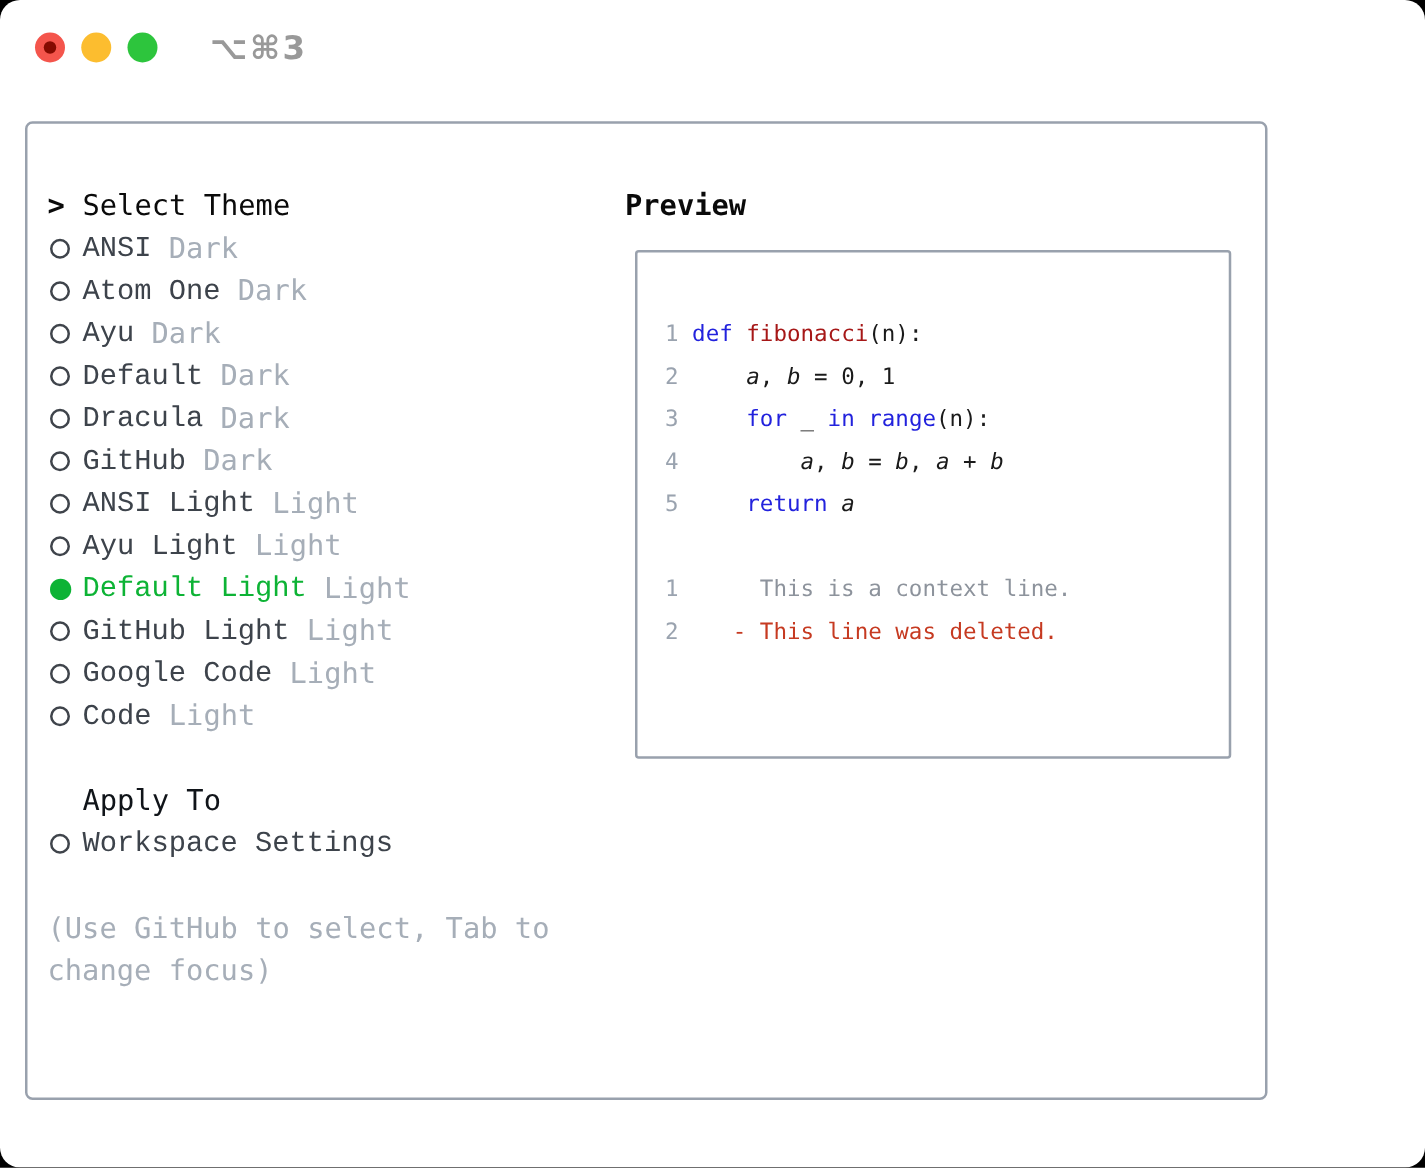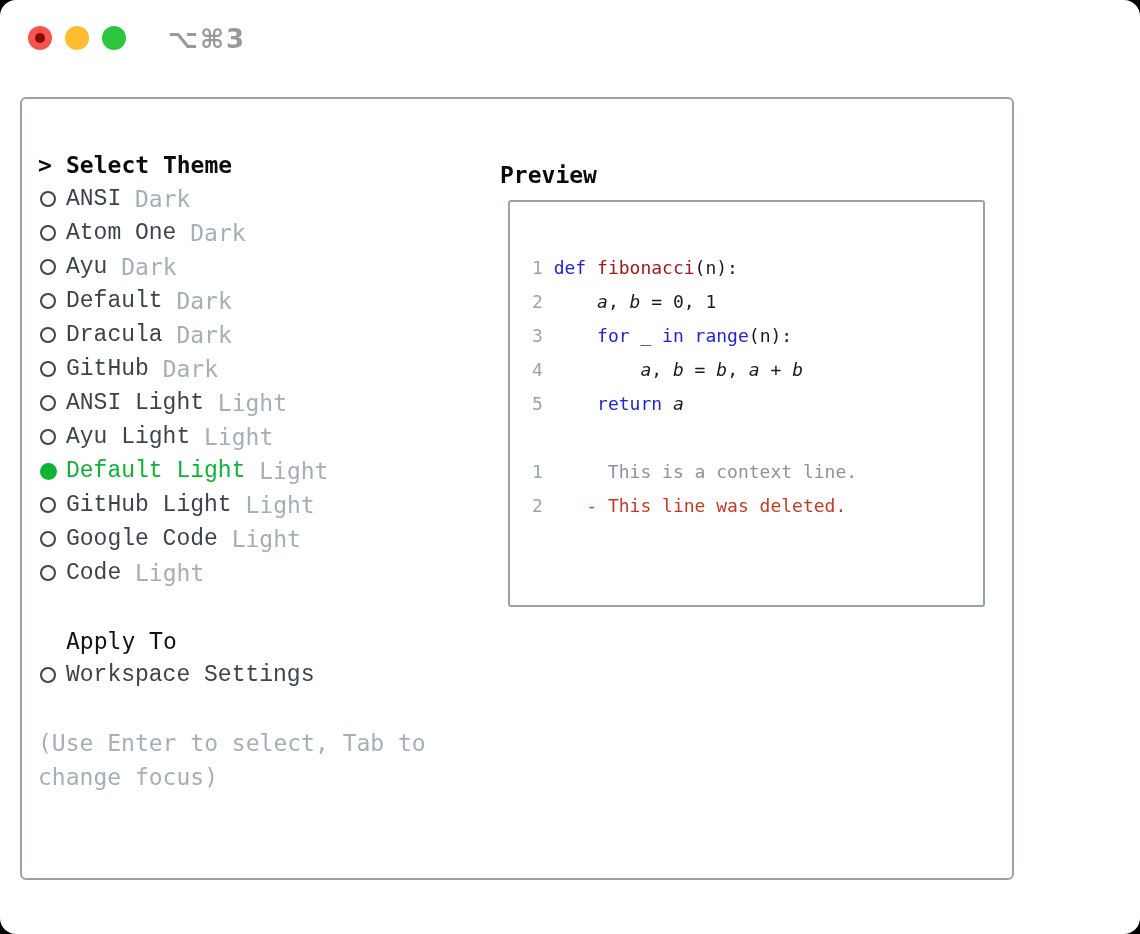--- a/index.html
+++ b/index.html
@@ -35,7 +35,7 @@
   .spacer{height:34px;}
   .iconbox{width:28px;flex:none;display:flex;align-items:center;}
   .cursor-ch{font-weight:bold;color:#0a0a0a;}
-  .list-title{font-weight:bold;color:#0a0a0a;}
+  .list-title{font-weight:normal;color:#0a0a0a;}
   .section-title{color:#101419;}
   .radio{box-sizing:border-box;width:16px;height:16px;border:2.5px solid #3f444b;
     border-radius:50%;margin-left:2px;}

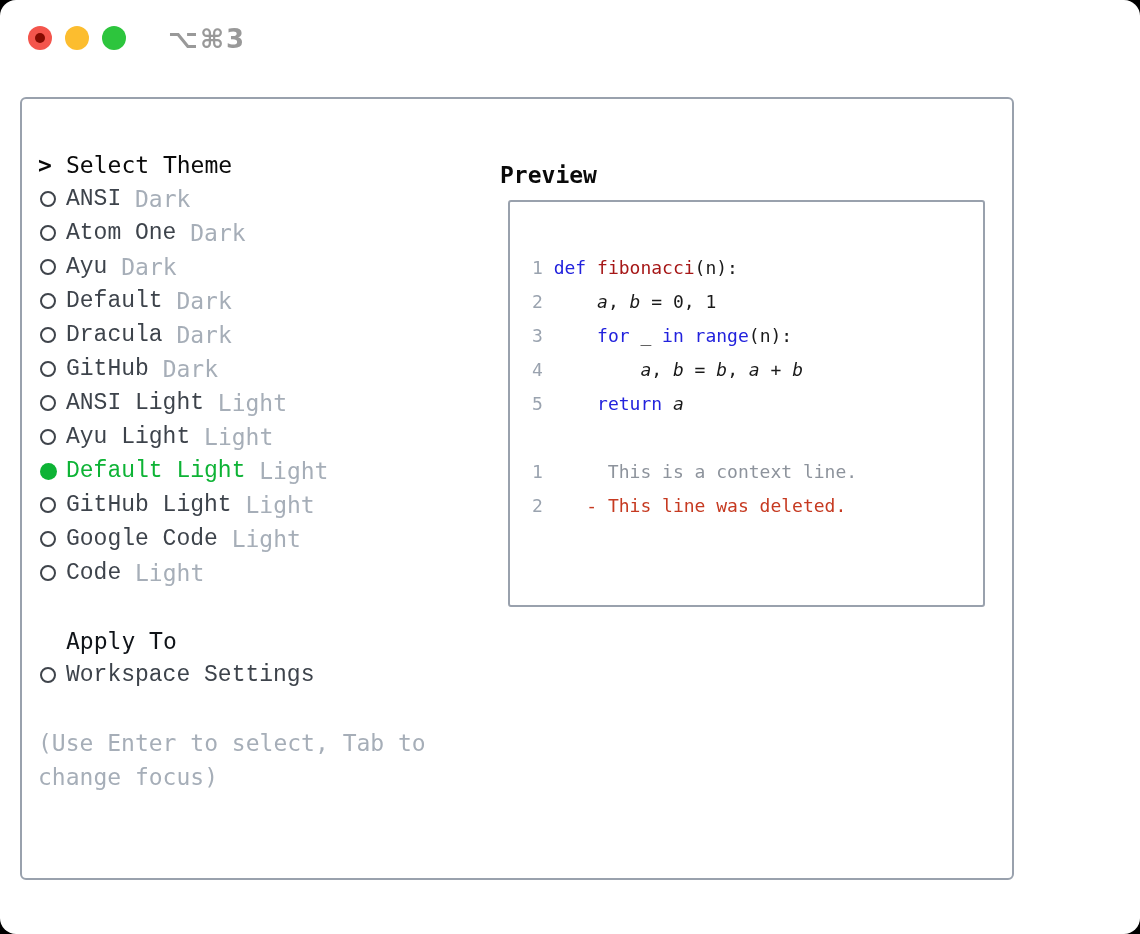--- a/index.html
+++ b/index.html
@@ -46,7 +46,7 @@
   .hint{width:440px;font-size:23px;line-height:34px;color:var(--muted_gray,#a6aeb8);}
   
   .preview-title{
-    position:absolute;left:478px;top:59px;height:34px;line-height:34px;
+    position:absolute;left:478px;top:49px;height:34px;line-height:34px;
     font-size:23px;font-weight:bold;color:#0a0a0a;
   }
   .preview-box{

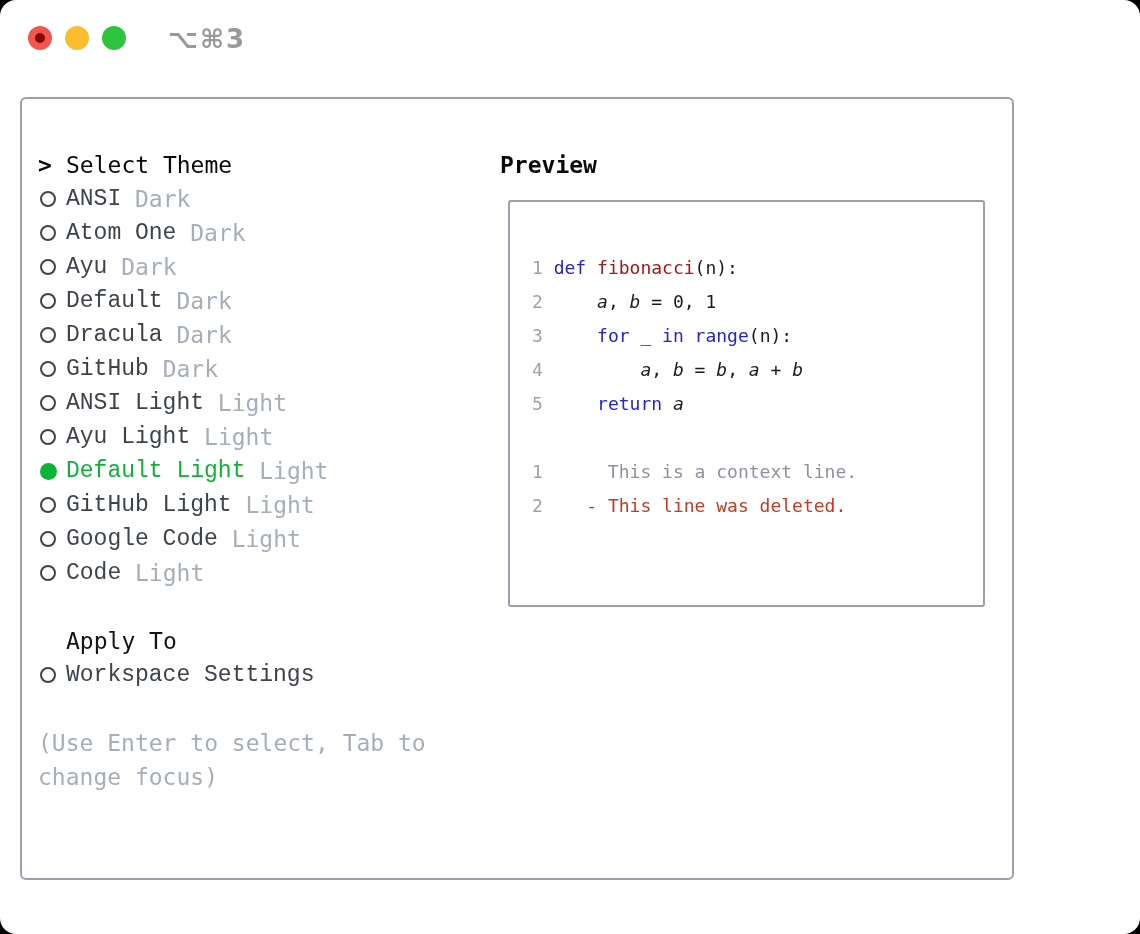--- a/index.html
+++ b/index.html
@@ -114,7 +114,7 @@
 
       <div class="spacer"></div>
 
-      <div class="hint">(Use Enter to select, Tab to change focus)</div>
+      <div class="hint">(Use GitHub to select, Tab to change focus)</div>
     </div>
 
     <div class="preview-title">Preview</div>

